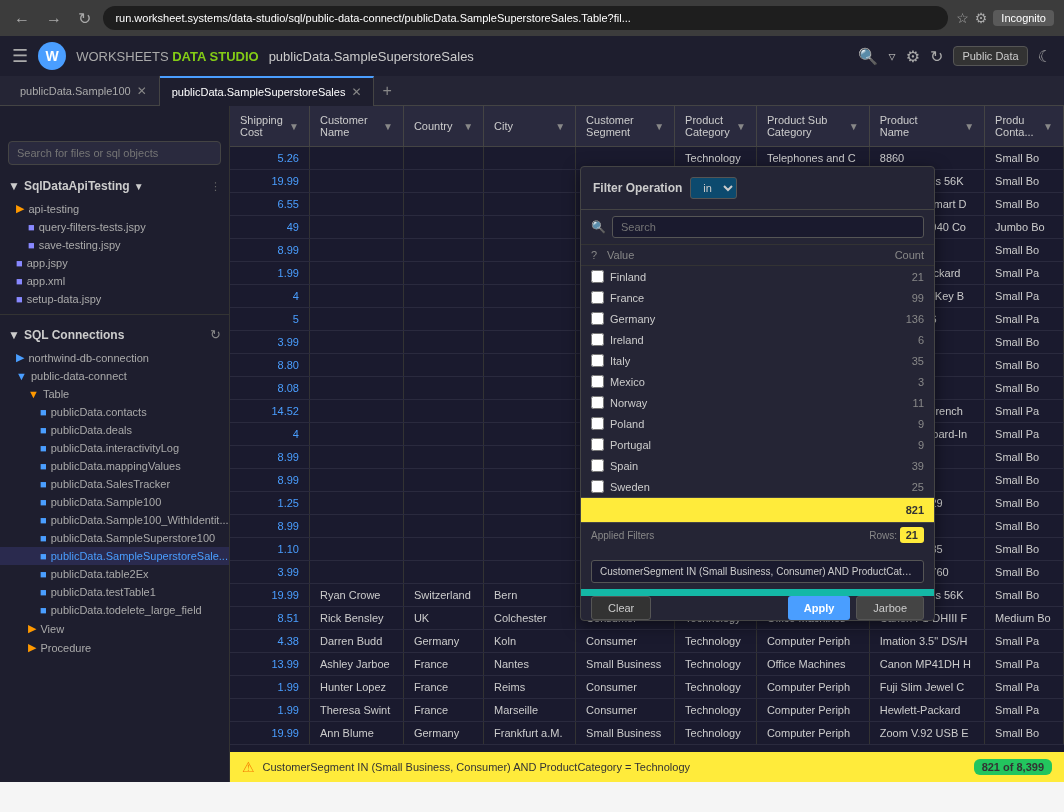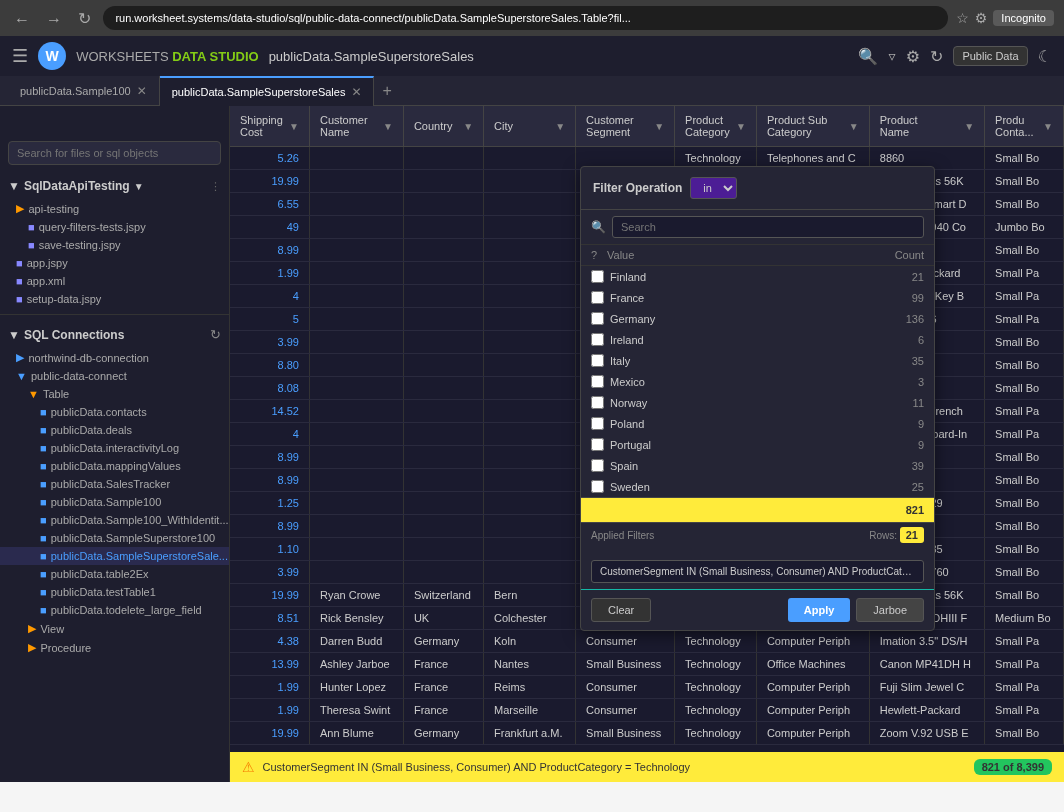--- a/index.html
+++ b/index.html
@@ -69,7 +69,7 @@
     .filter-overlay { position: absolute; top: 60px; left: 350px; width: 355px; background: #252535; border: 1px solid #444; border-radius: 4px; z-index: 100; box-shadow: 0 4px 16px rgba(0,0,0,0.5); }
     .filter-header { padding: 10px 12px; border-bottom: 1px solid #444; display: flex; align-items: center; gap: 8px; }
     .filter-title { color: #ccc; font-size: 12px; font-weight: bold; }
-    .filter-op-select { background: #4c1d95; border: 1px solid #555; color: #ccc; border-radius: 3px; padding: 3px 8px; font-size: 11px; }
+    .filter-op-select { background: #0c4a6e; border: 1px solid #555; color: #ccc; border-radius: 3px; padding: 3px 8px; font-size: 11px; }
     .filter-search-row { padding: 6px 10px; display: flex; align-items: center; gap: 6px; border-bottom: 1px solid #333; }
     .filter-search-icon { color: #888; }
     .filter-search-input { flex: 1; background: #1a1a2e; border: 1px solid #555; color: #ccc; border-radius: 3px; padding: 4px 8px; font-size: 11px; }

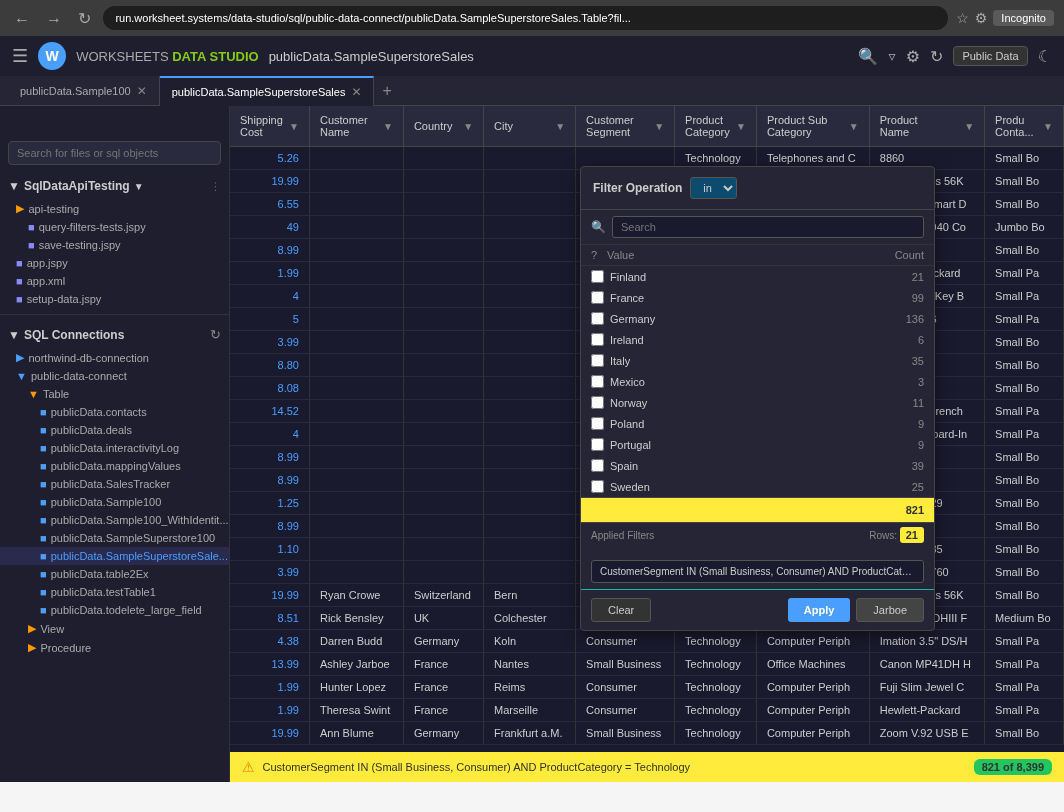--- a/index.html
+++ b/index.html
@@ -86,7 +86,7 @@
     .filter-applied { padding: 6px 10px; border-top: 1px solid #444; }
     .filter-applied-title { color: #888; font-size: 10px; margin-bottom: 19px; display: flex; align-items: center; justify-content: space-between; }
     .filter-applied-text { background: #1a1a2e; border: 1px solid #555; border-radius: 3px; padding: 5px 8px; color: #ccc; font-size: 10px; white-space: nowrap; overflow: hidden; text-overflow: ellipsis; }
-    .filter-actions { display: flex; justify-content: space-between; padding: 8px 10px; border-top: 1px solid #14b8a6; }
+    .filter-actions { display: flex; justify-content: space-between; padding: 0 10px; border-top: 7px solid #14b8a6; }
     .btn-clear { background: #333; color: #ccc; border: 1px solid #555; border-radius: 3px; padding: 5px 16px; font-size: 11px; cursor: pointer; }
     .btn-apply { background: #4a9eff; color: #fff; border: none; border-radius: 3px; padding: 5px 16px; font-size: 11px; cursor: pointer; font-weight: bold; }
     .btn-close { background: #444; color: #ccc; border: 1px solid #555; border-radius: 3px; padding: 5px 16px; font-size: 11px; cursor: pointer; }

